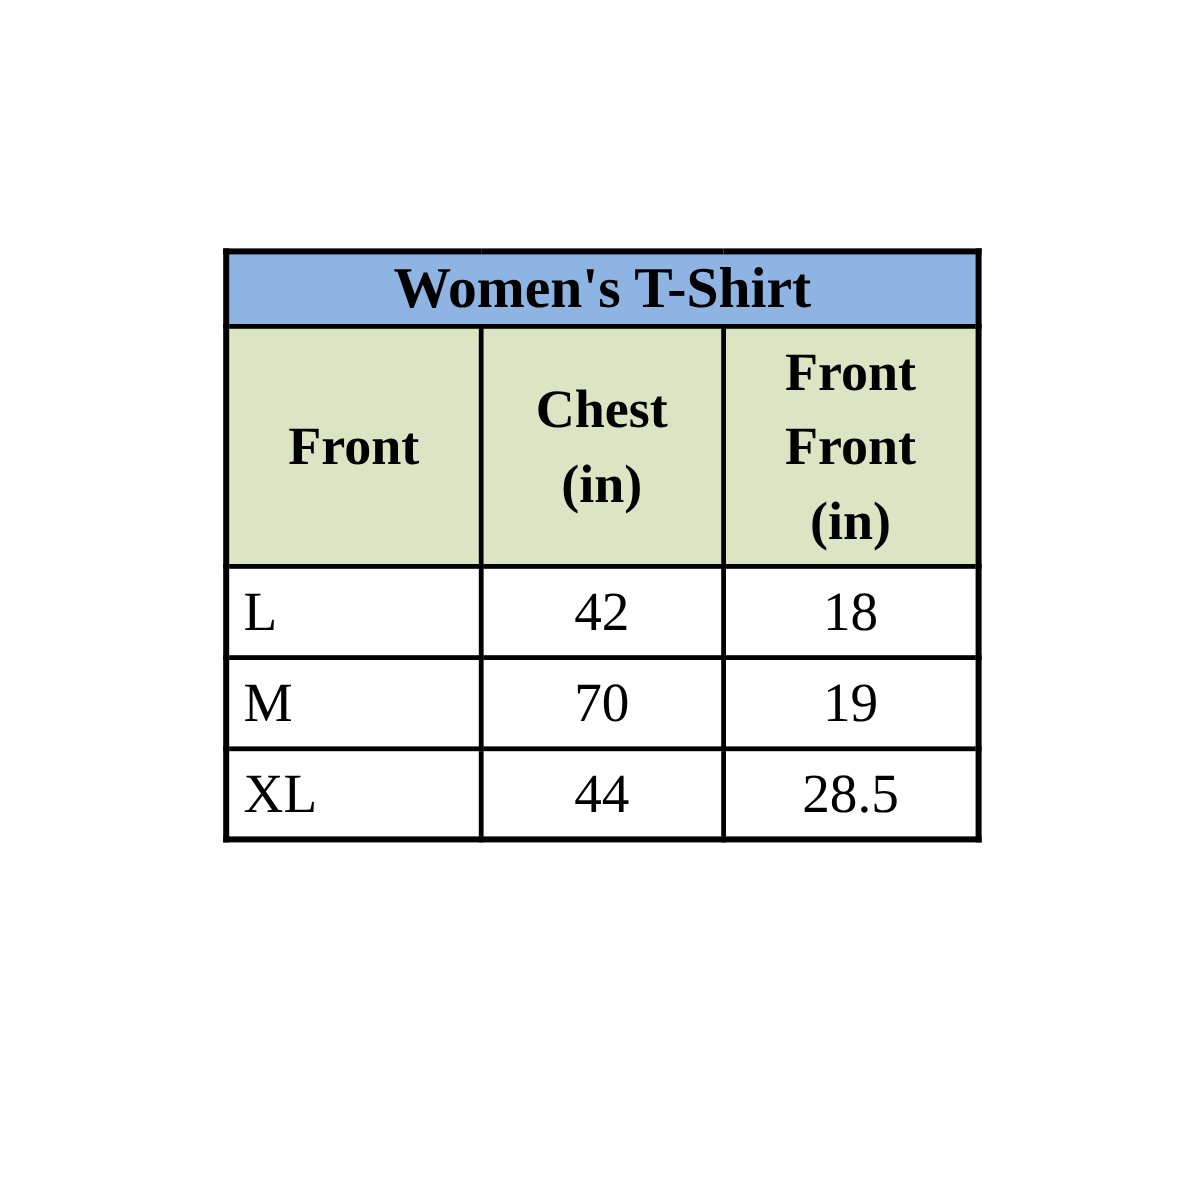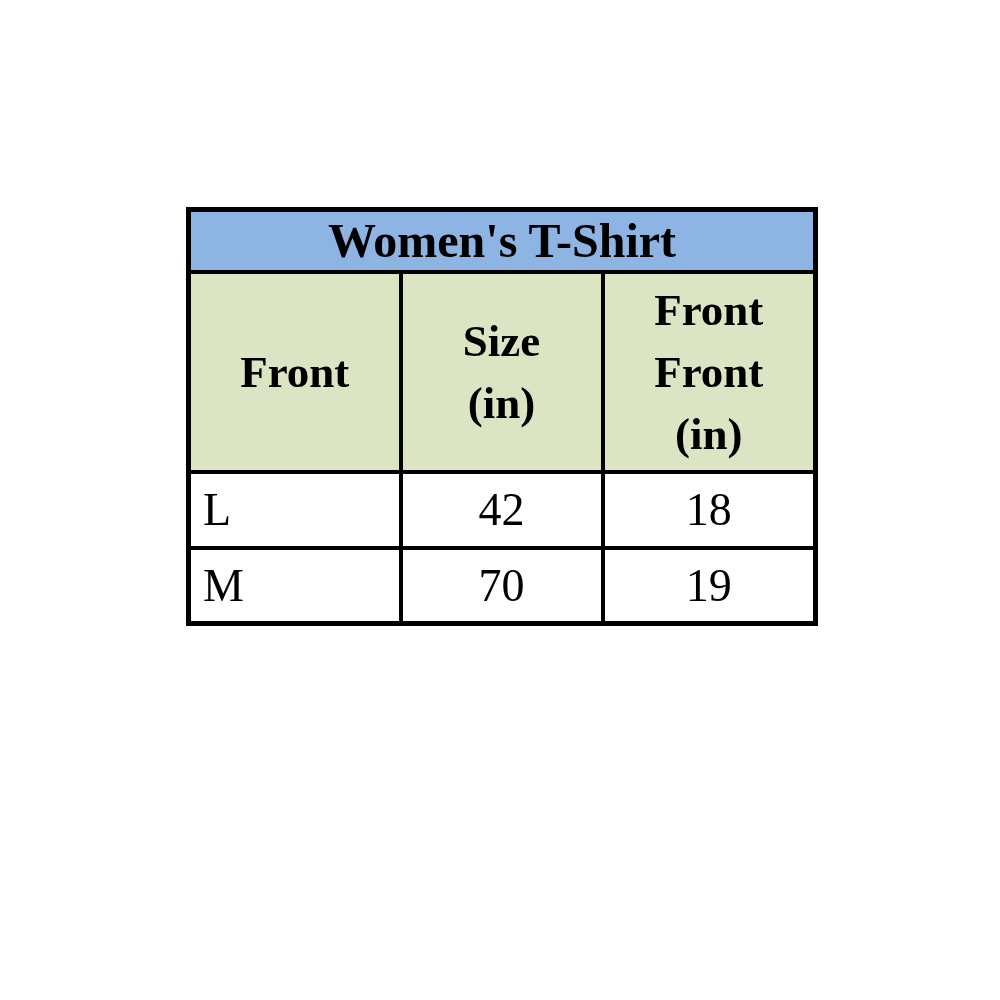--- a/index.html
+++ b/index.html
@@ -79,7 +79,7 @@
           <div>Front</div>
         </th>
         <th>
-          <div>Size</div>
+          <div>Chest</div>
           <div>(in)</div>
         </th>
         <th>

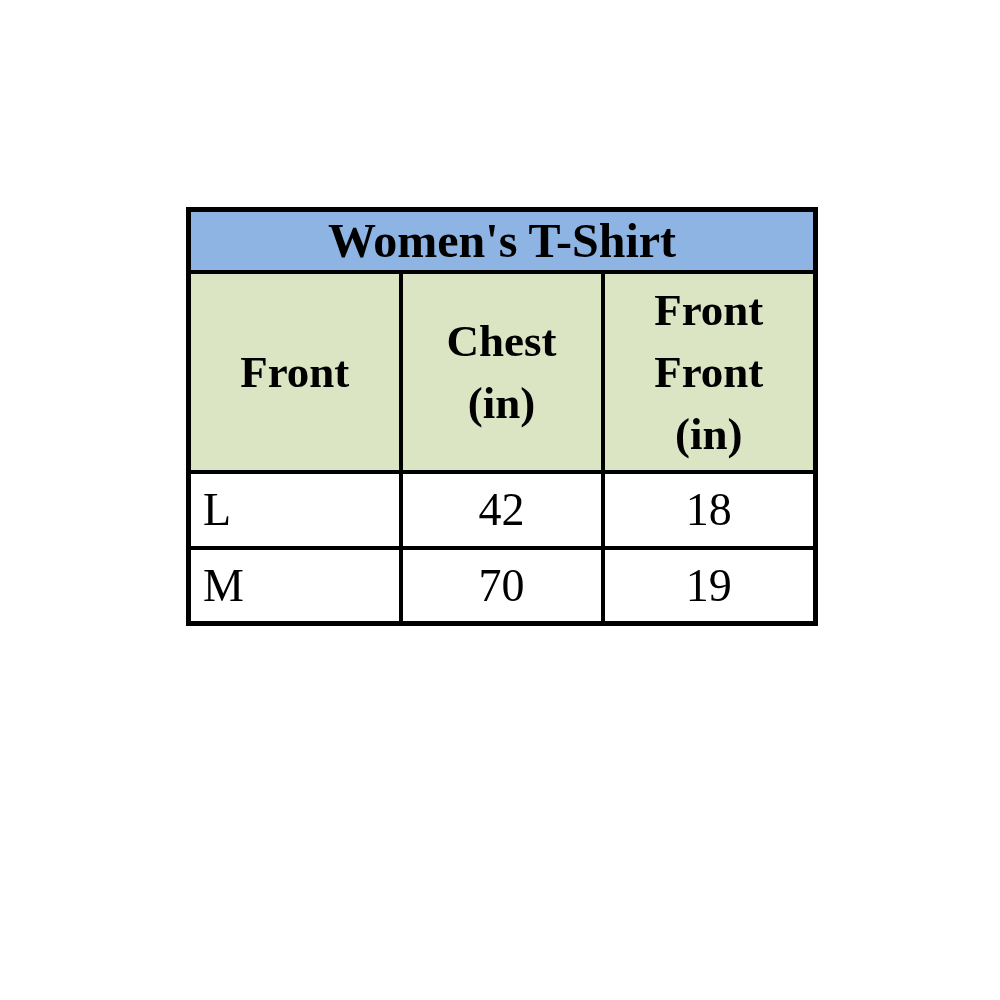--- a/index.html
+++ b/index.html
@@ -98,6 +98,11 @@
         <td class="num-cell">70</td>
         <td class="num-cell">19</td>
       </tr>
+      <tr class="data-row">
+        <td class="size-cell">XL</td>
+        <td class="num-cell">44</td>
+        <td class="num-cell">28.5</td>
+      </tr>
     </tbody>
   </table>
 </div>

